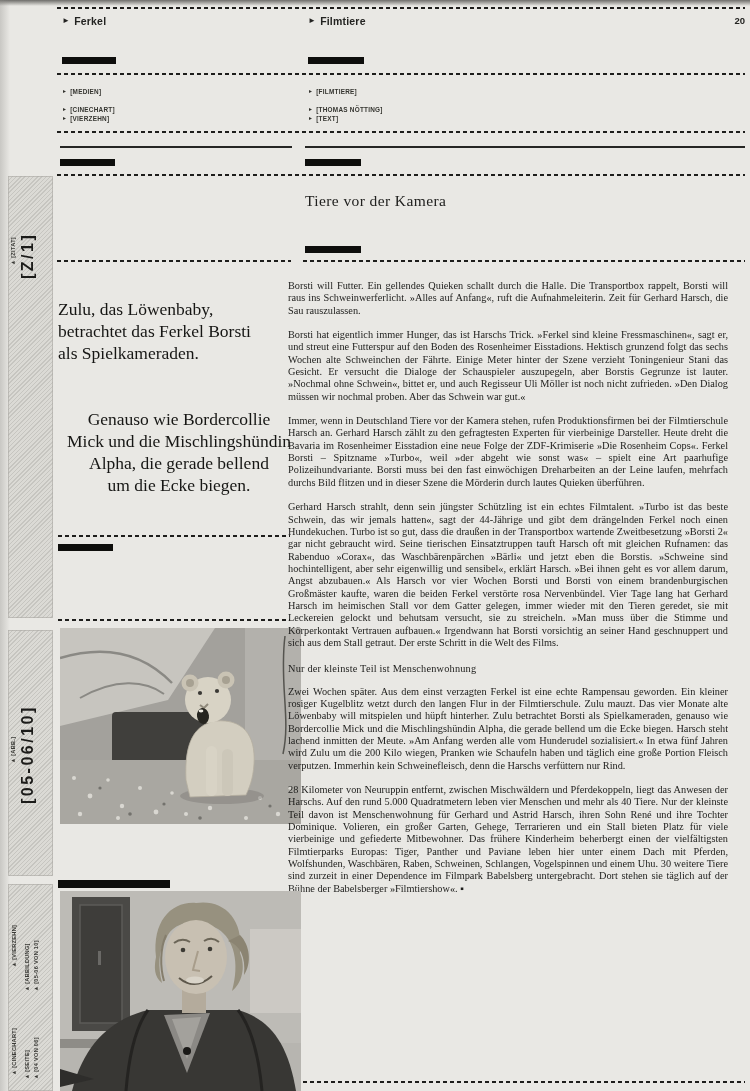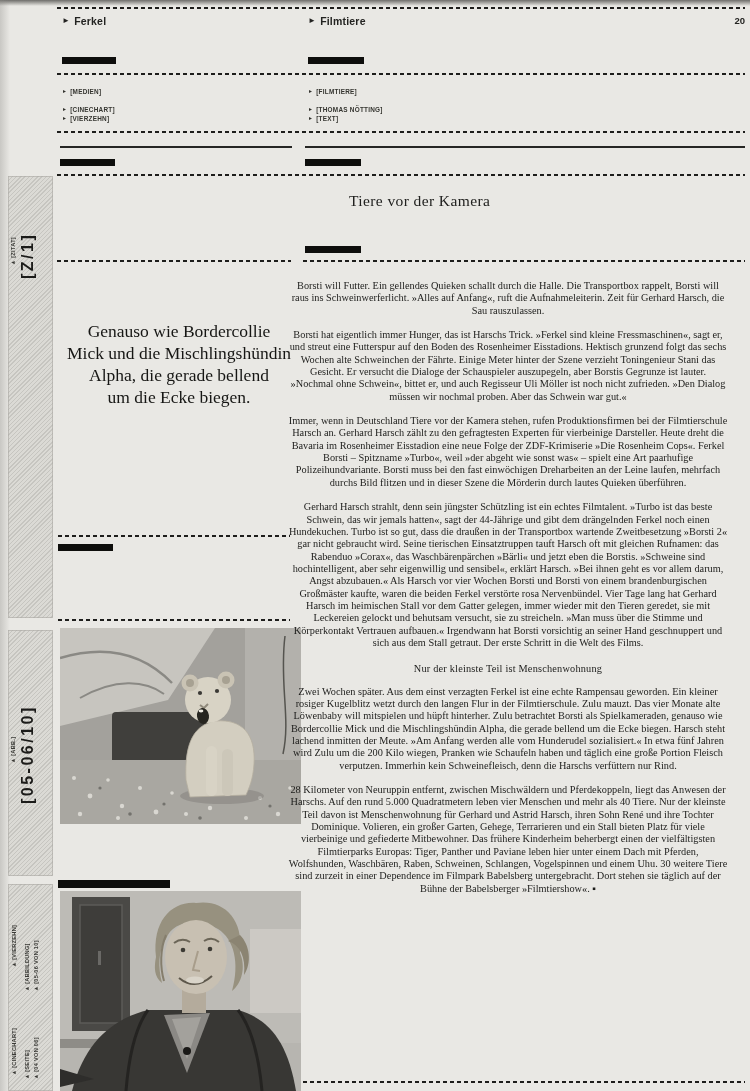--- a/index.html
+++ b/index.html
@@ -33,7 +33,7 @@
   .vsmall{position:absolute;font:700 5.6px "Liberation Sans",sans-serif;
     color:#3a3a36;letter-spacing:.3px;line-height:9px;}
   .title{position:absolute;left:305px;top:192px;font:400 15.5px/1.2 "Liberation Serif",serif;
-    color:#21211f;letter-spacing:.4px;margin-left:44px;}
+    color:#21211f;letter-spacing:.4px;}
   .standfirst{position:absolute;left:58px;top:276px;width:242px;
     font:400 17.5px/22px "Liberation Serif",serif;color:#161614;white-space:pre-line;}
   .standfirst .sf2{margin-top:22px;white-space:pre-line;text-align:center;}

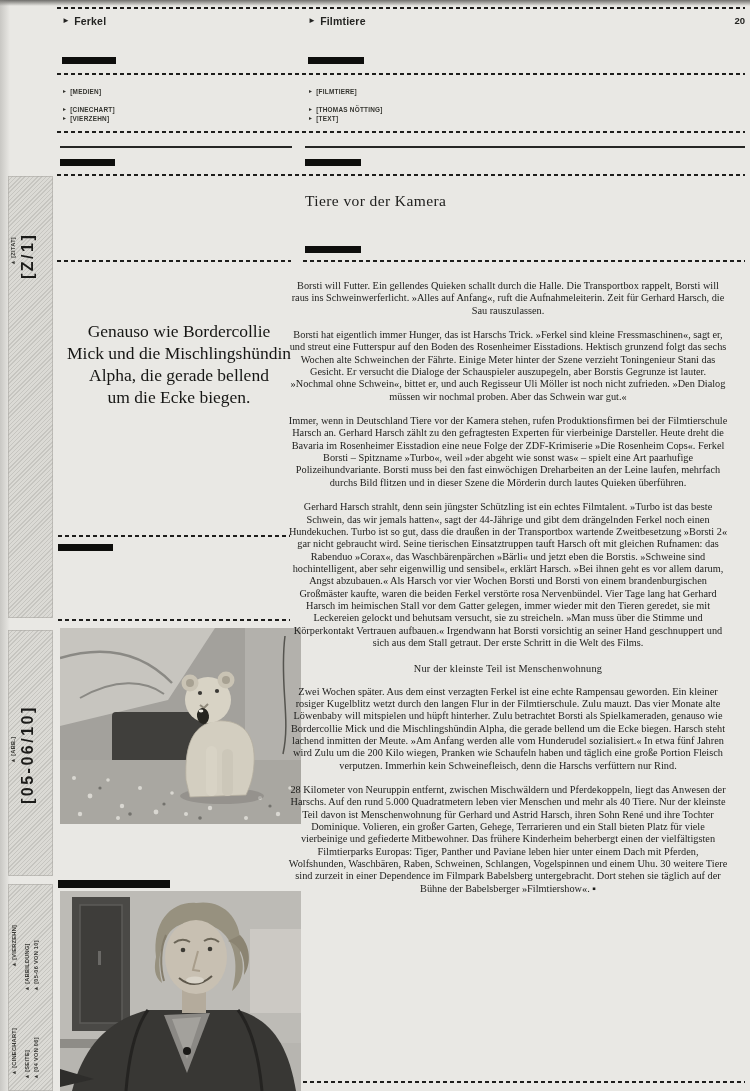--- a/index.html
+++ b/index.html
@@ -111,6 +111,9 @@
   <div class="dashed" style="left:303px;top:260px;width:442px;"></div>
 
   <div class="standfirst">
+    <div>Zulu, das Löwenbaby,
+betrachtet das Ferkel Borsti
+als Spielkameraden.</div>
     <div class="sf2">Genauso wie Bordercollie
 Mick und die Mischlingshündin
 Alpha, die gerade bellend

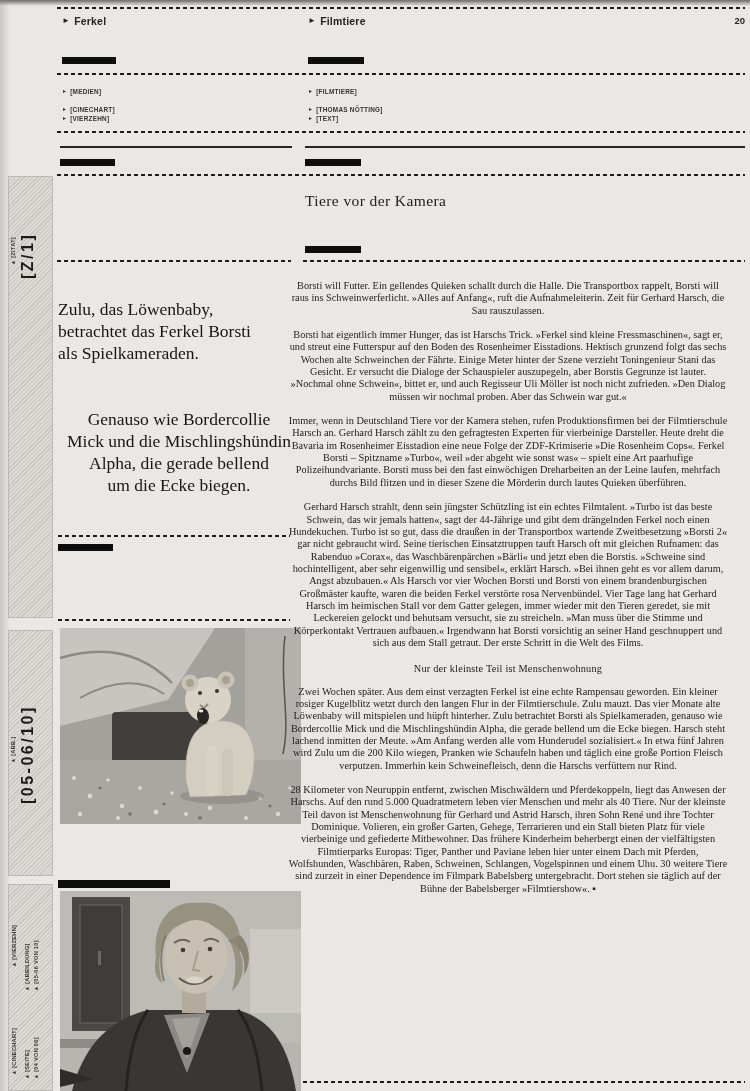--- a/index.html
+++ b/index.html
@@ -39,7 +39,7 @@
   .standfirst .sf2{margin-top:22px;white-space:pre-line;text-align:center;}
   .bodycol{position:absolute;left:288px;top:280px;width:440px;
     font:400 10.3px/12.35px "Liberation Serif",serif;color:#1d1d1b;text-align:justify;}
-  .bodycol p{margin:0 0 12px 0;text-align:center;}
+  .bodycol p{margin:0 0 12px 0;}
   .subhead{margin:14px 0 10px 0 !important;text-align:left;letter-spacing:.2px;color:#222220;}
   .photo{position:absolute;overflow:hidden;}
   .photo svg{display:block;}

